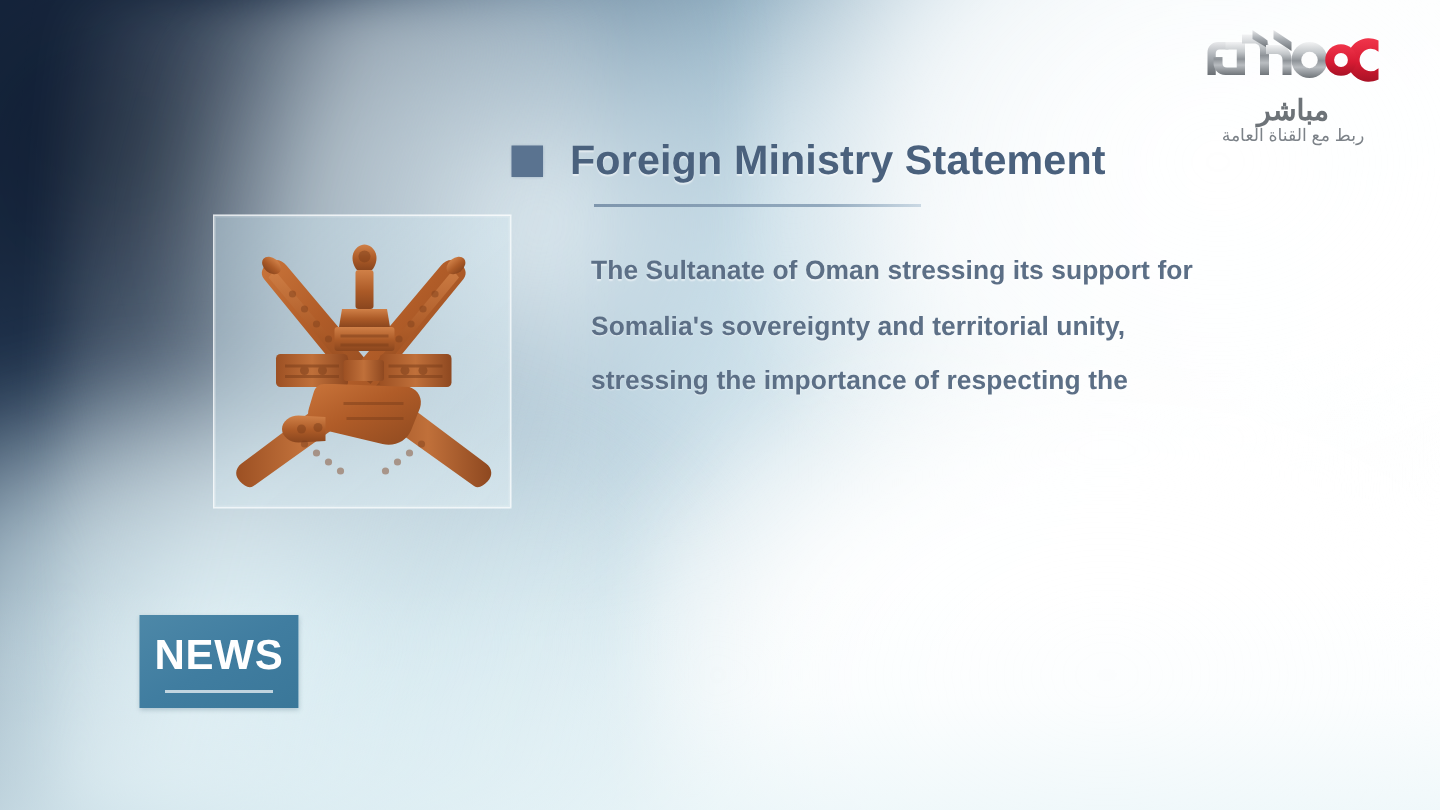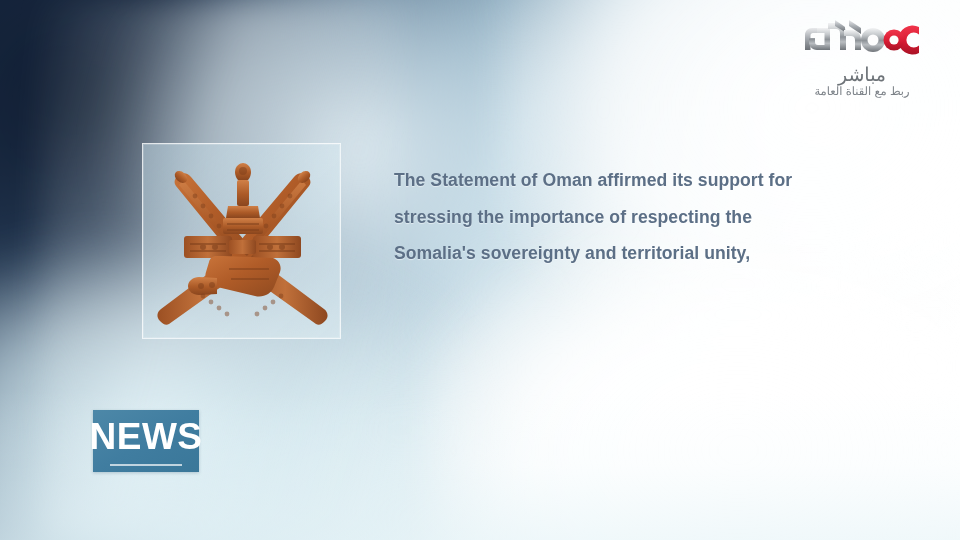--- a/index.html
+++ b/index.html
@@ -144,7 +144,7 @@
   #channel-logo { position:absolute; right:28px; top:18px; width:140px; text-align:center; }
   #logo-mark { width:130px; height:44px; margin:0 auto; display:block; }
   #logo-live {
-    font-size:19px; font-weight:normal; color:#6d7378;
+    font-size:19px; font-weight:bold; color:#6d7378;
     line-height:1; margin-top:3px; direction:rtl;
     text-shadow:0 1px 0 rgba(255,255,255,0.8);
   }

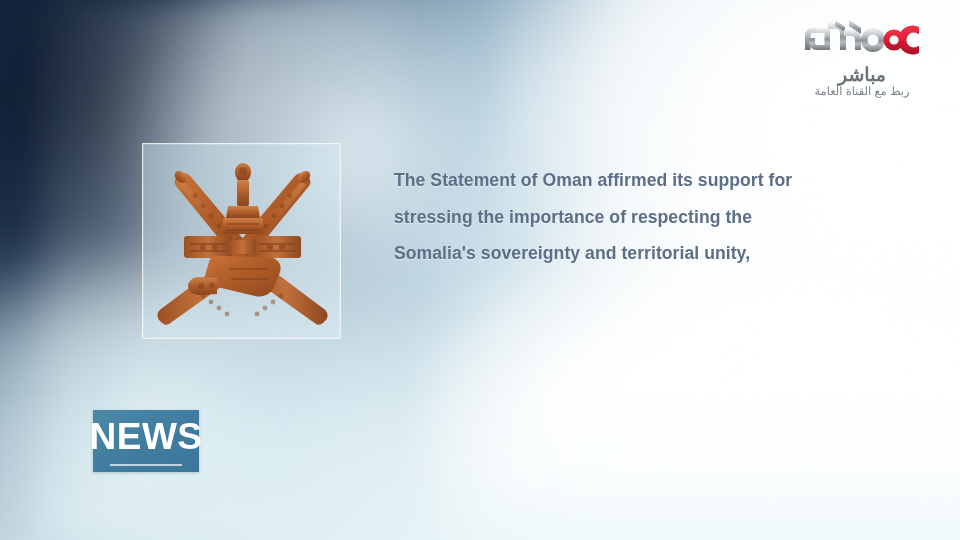--- a/index.html
+++ b/index.html
@@ -273,6 +273,13 @@
     </svg>
   </div>
 
+  <div id="headline-block">
+    <div id="headline-row">
+      <div id="headline-bullet"></div>
+      <div id="headline-text">Foreign Ministry Statement</div>
+    </div>
+    <div id="headline-rule"></div>
+  </div>
 
   <div id="body-block">
     <div class="body-line">The Statement of Oman affirmed its support for</div>

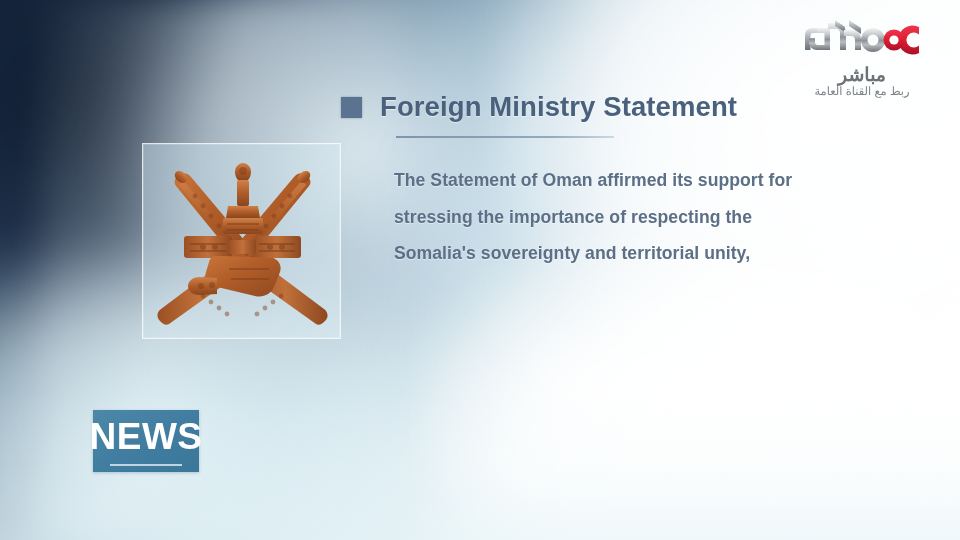--- a/index.html
+++ b/index.html
@@ -282,7 +282,7 @@
   </div>
 
   <div id="body-block">
-    <div class="body-line">The Statement of Oman affirmed its support for</div>
+    <div class="body-line">The Sultanate of Oman stressing its support for</div>
     <div class="body-line">stressing the importance of respecting the</div>
     <div class="body-line">Somalia's sovereignty and territorial unity,</div>
   </div>

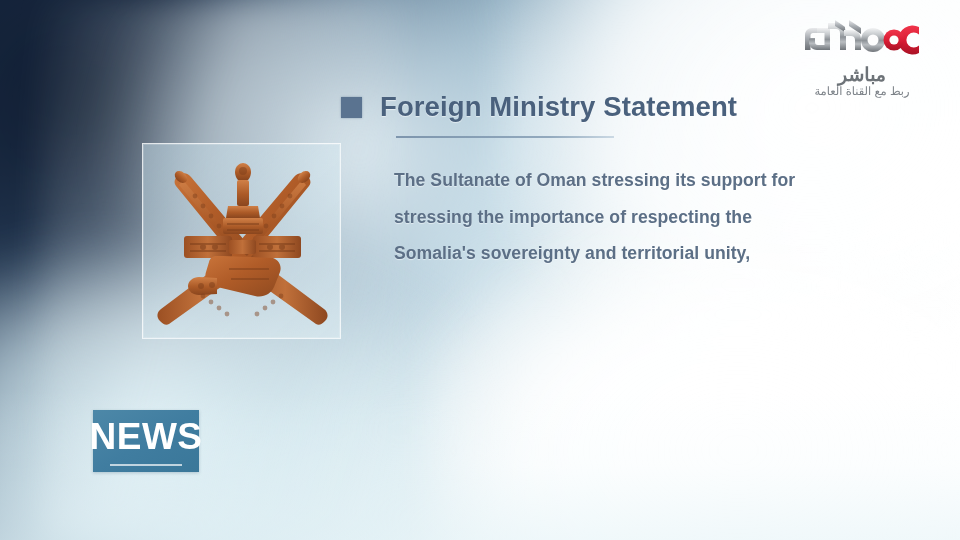--- a/index.html
+++ b/index.html
@@ -283,8 +283,8 @@
 
   <div id="body-block">
     <div class="body-line">The Sultanate of Oman stressing its support for</div>
+    <div class="body-line">Somalia's sovereignty and territorial unity,</div>
     <div class="body-line">stressing the importance of respecting the</div>
-    <div class="body-line">Somalia's sovereignty and territorial unity,</div>
   </div>
 
   <div id="news-badge">

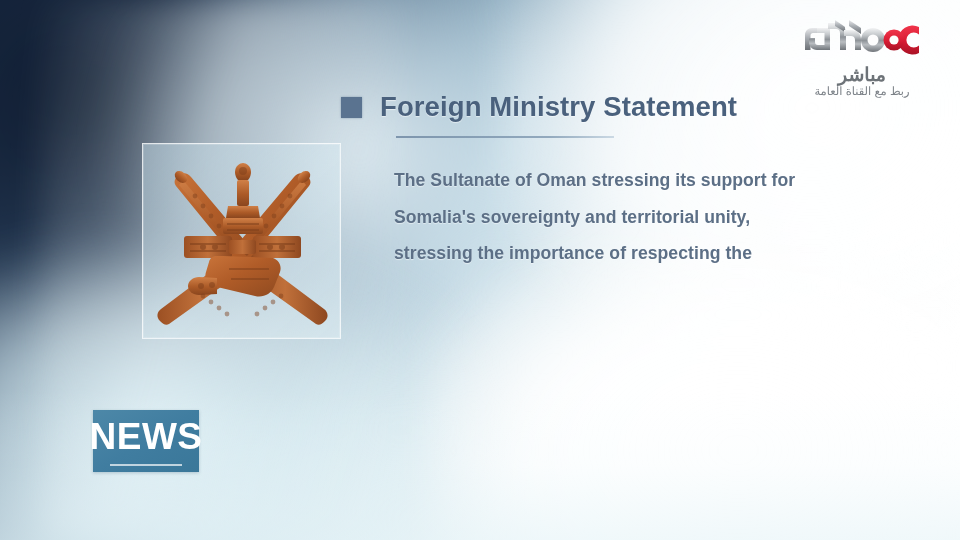--- a/index.html
+++ b/index.html
@@ -131,7 +131,7 @@
     box-shadow:0 1px 3px rgba(40,80,105,0.25);
   }
   #news-label {
-    font-size:37px; font-weight:bold; color:#ffffff;
+    font-size:28px; font-weight:bold; color:#ffffff;
     letter-spacing:0.5px; line-height:1;
     margin-top:2px;
   }

